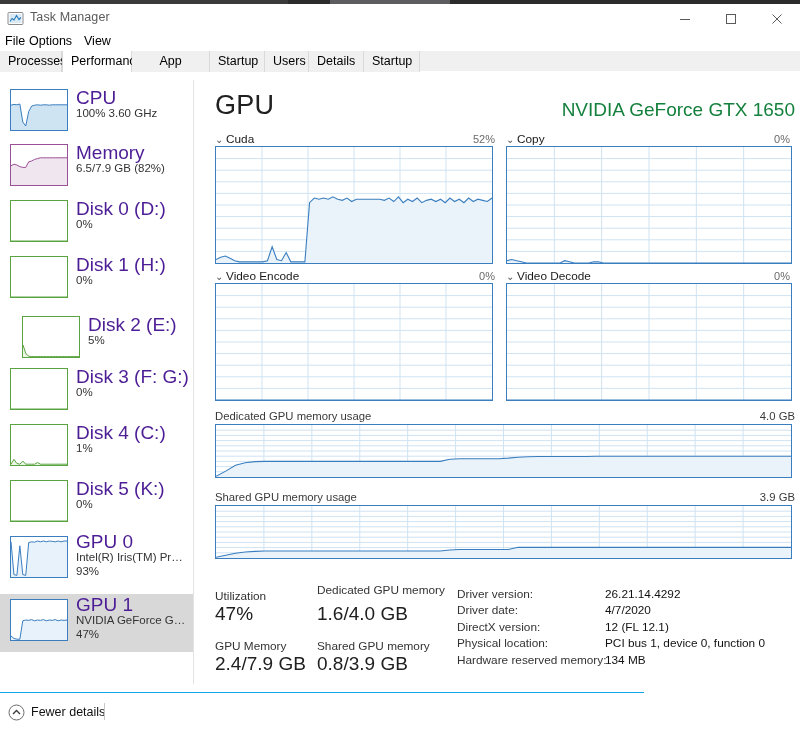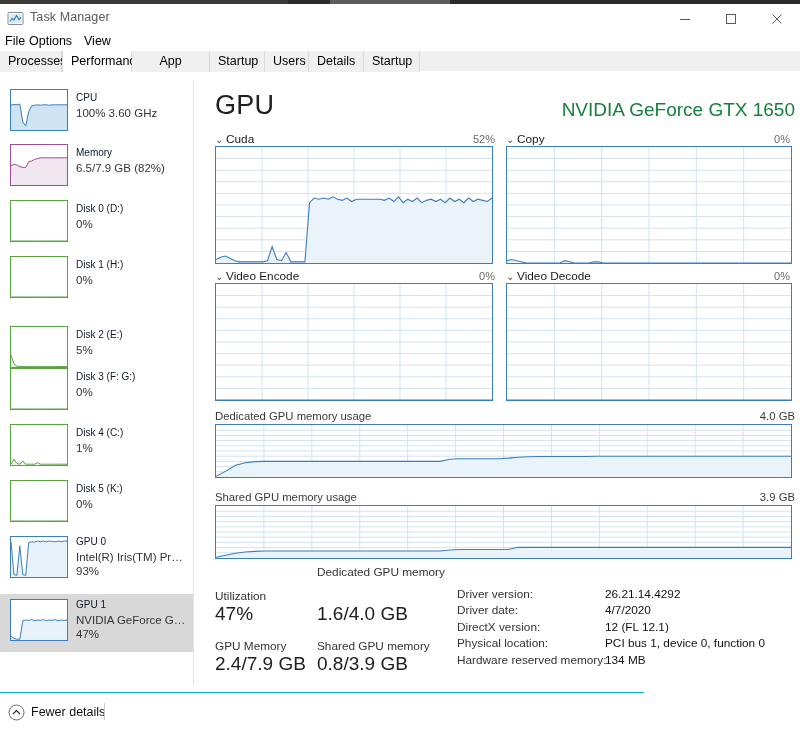--- a/index.html
+++ b/index.html
@@ -48,7 +48,7 @@
   .thumb{position:absolute;left:10px;width:58px;height:42px;box-sizing:border-box;background:#fff;}
   .thumb svg{display:block;width:100%;height:100%;}
   .side-txt{position:absolute;left:76px;right:4px;}
-  .side-title{font-size:10px;color:#0f172a;line-height:17px;white-space:nowrap;}
+  .side-title{font-size:19px;color:#4c1d95;line-height:17px;white-space:nowrap;}
   .side-sub{font-size:11.5px;color:#333;line-height:14px;white-space:nowrap;overflow:hidden;}
 
   

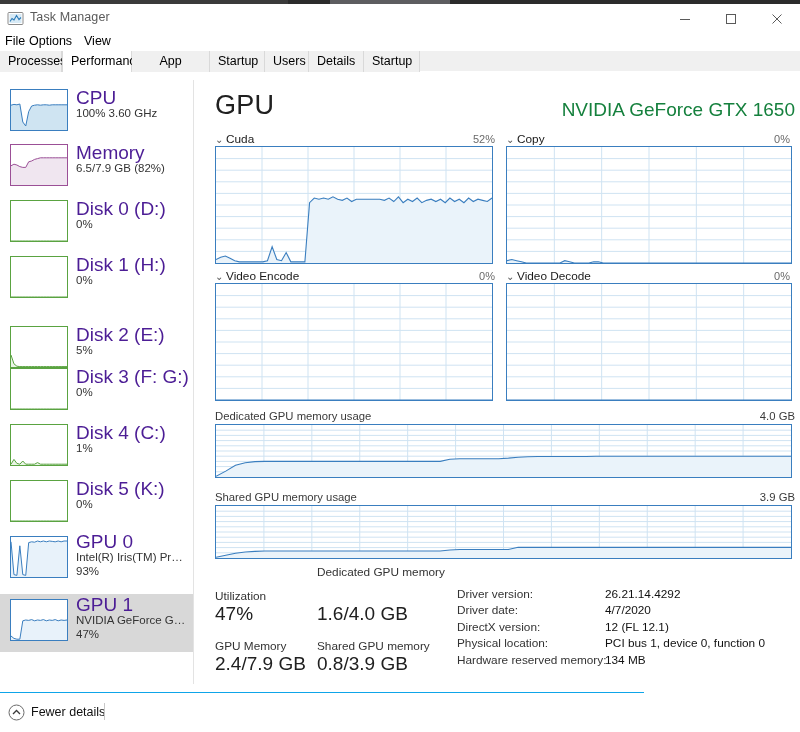--- a/index.html
+++ b/index.html
@@ -186,7 +186,7 @@
             <div class="side-sub">0%</div>
           </div>
         </div>
-        <div class="side-item" style="top: 249px; height: 52px;">
+        <div class="side-item" style="top: 239px; height: 52px; margin-left: 12px;">
           <div class="thumb" style="top: 5px; border: 1px solid rgb(90, 163, 65);">
             <svg viewBox="0 0 56 40" preserveAspectRatio="none">
               <polygon points="0,40 0.00,28.00 2.95,36.80 5.89,39.20 8.84,39.60 11.79,39.60 14.74,39.60 17.68,39.60 20.63,39.60 23.58,39.60 26.53,39.60 29.47,39.60 32.42,39.60 35.37,39.60 38.32,39.60 41.26,39.60 44.21,39.60 47.16,39.60 50.11,39.60 53.05,39.60 56.00,39.60 56,40" fill="#eaf5e6"></polygon>

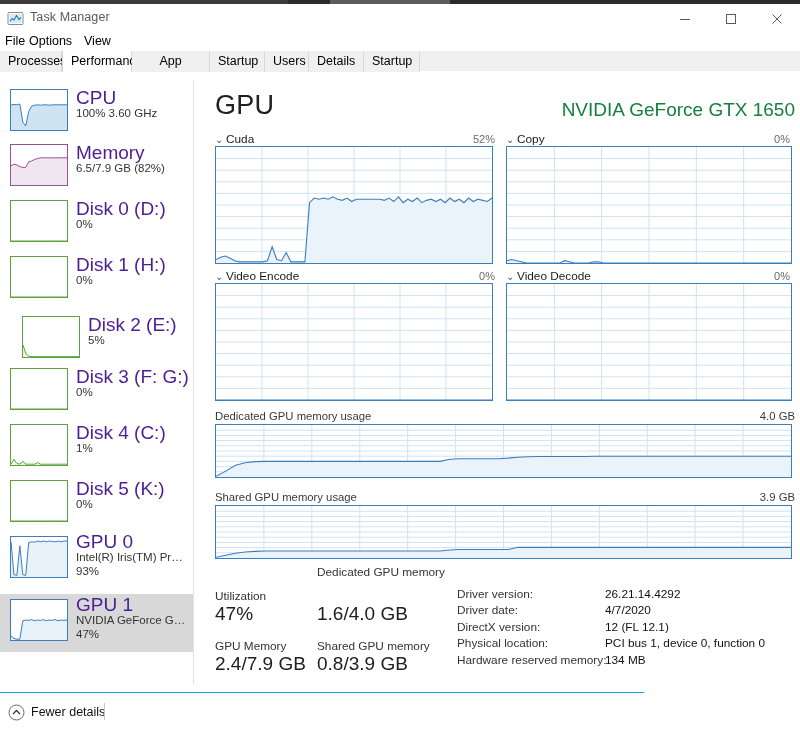--- a/index.html
+++ b/index.html
@@ -417,7 +417,7 @@
       <div id="stats">
           <div class="stat-lab" style="left: 21px; top: 517px;">Utilization</div>
           <div class="stat-val" style="left: 21px; top: 531px;">47%</div>
-          <div class="stat-lab" style="left: 123px; top: 493px; text-align: center;">Dedicated GPU memory</div>
+          <div class="stat-lab" style="left: 123px; top: 511px; text-align: center;">Dedicated GPU memory</div>
           <div class="stat-val" style="left: 123px; top: 531px;">1.6/4.0 GB</div>
           <div class="stat-lab" style="left: 21px; top: 567px;">GPU Memory</div>
           <div class="stat-val" style="left: 21px; top: 581px;">2.4/7.9 GB</div>

